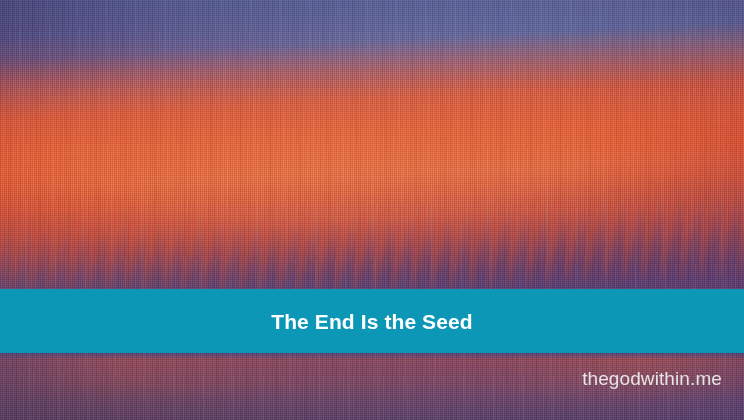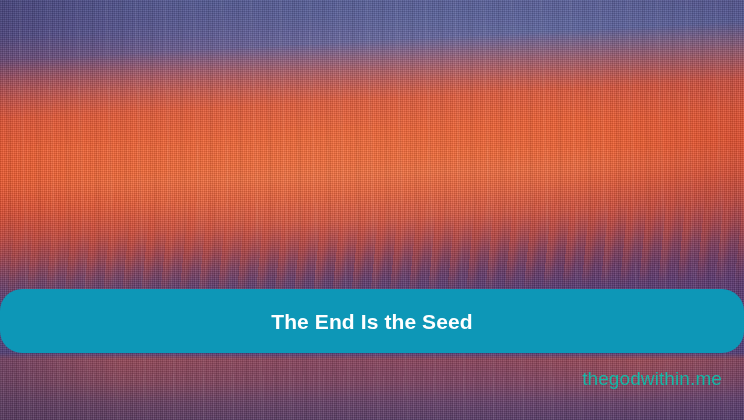--- a/index.html
+++ b/index.html
@@ -227,7 +227,6 @@
     display: flex;
     align-items: center;
     justify-content: center;
-    border-radius: 22px;
   }
   .title-text {
     color: #ffffff;

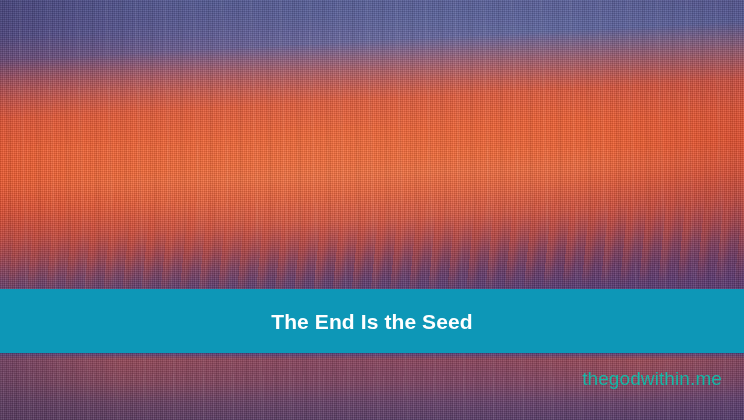--- a/index.html
+++ b/index.html
@@ -242,7 +242,7 @@
     position: absolute;
     right: 22px;
     top: 369px;
-    color: #14b8a6;
+    color: #e5e5e5;
     font-size: 19px;
     font-weight: normal;
     line-height: 1;

